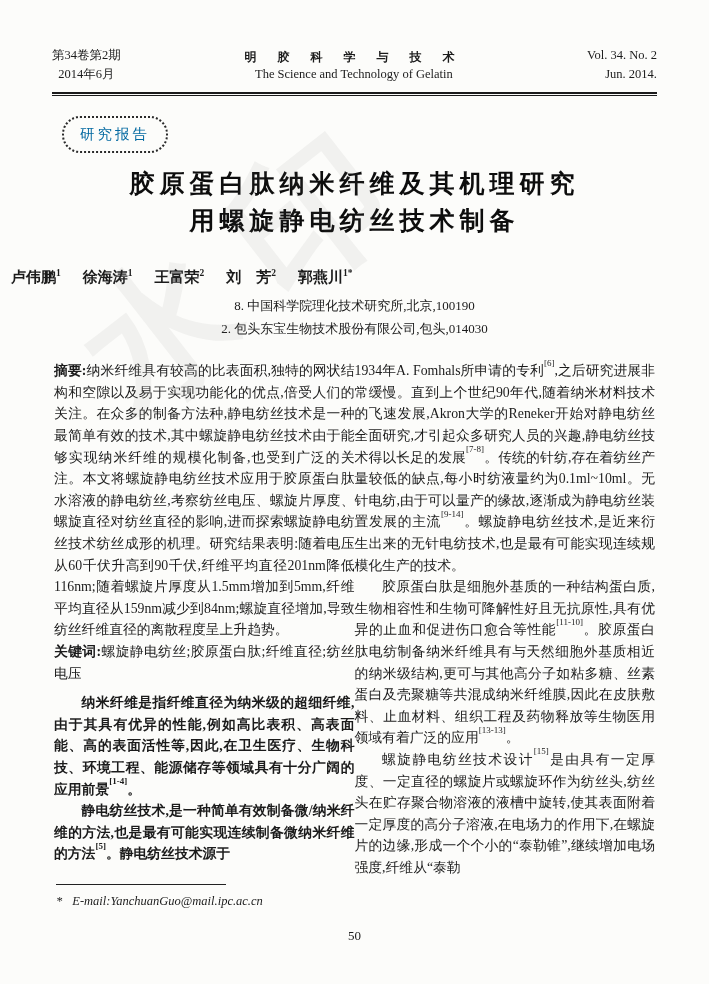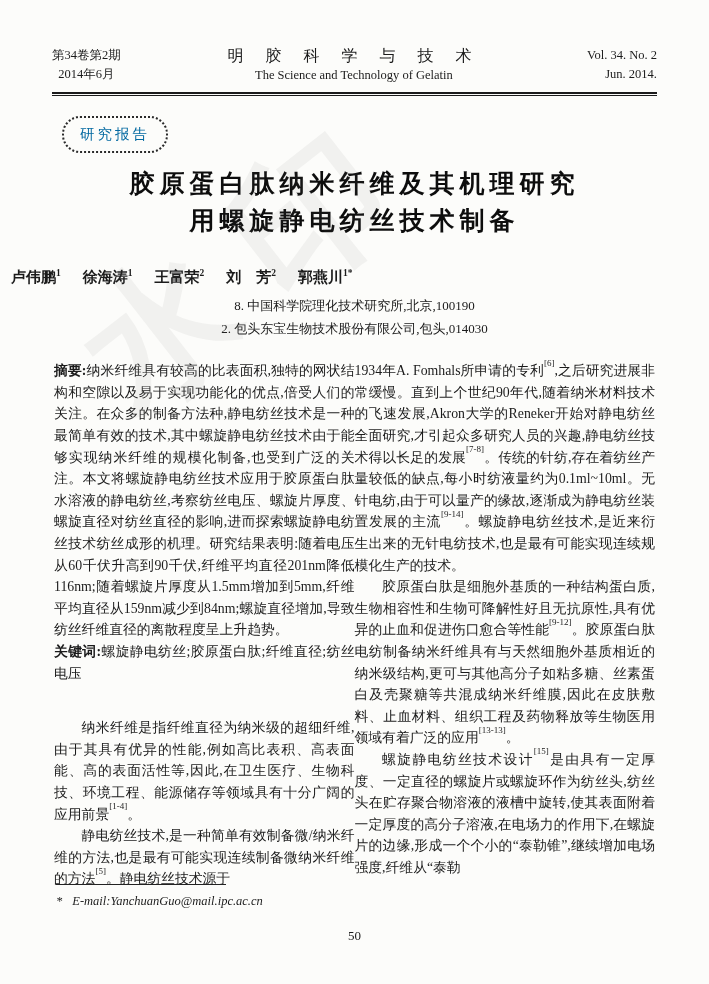--- a/index.html
+++ b/index.html
@@ -19,7 +19,7 @@
   }
   
   .header {
-    display:flex; justify-content:space-between; align-items:flex-start;
+    display:flex; justify-content:space-between; align-items:center;
     margin:46px 52px 0 52px;
   }
   .header-left { text-align:center; font-size:12.5px; line-height:1.55; white-space:nowrap; }

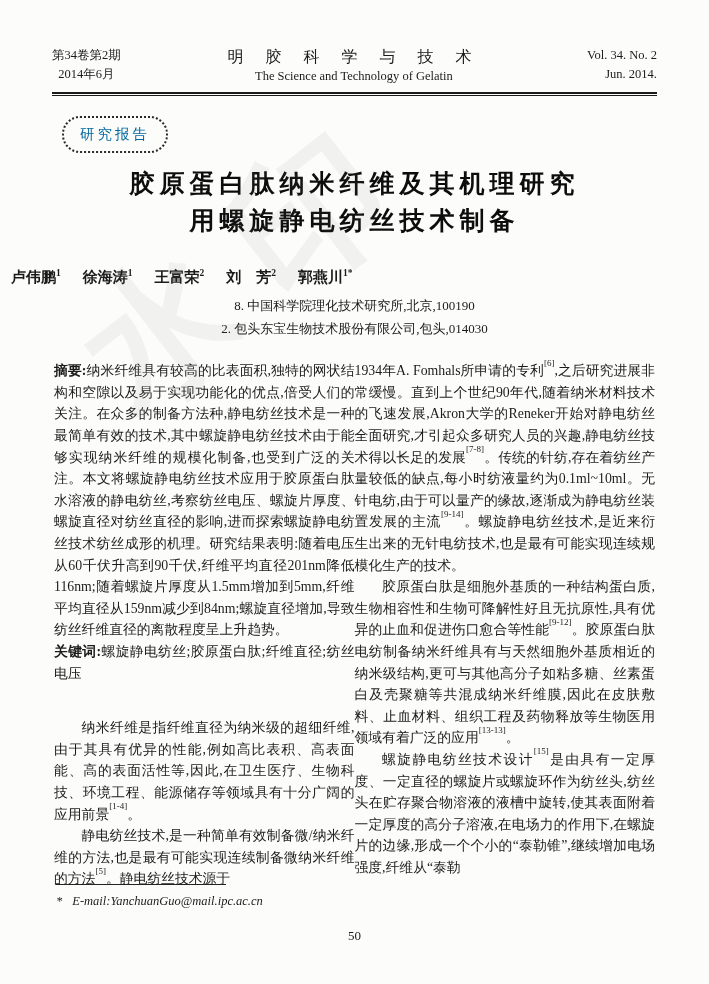--- a/index.html
+++ b/index.html
@@ -24,7 +24,7 @@
   }
   .header-left { text-align:center; font-size:12.5px; line-height:1.55; white-space:nowrap; }
   .header-center { text-align:center; }
-  .journal-cn { font-size:16px; font-weight:normal; letter-spacing:9px; }
+  .journal-cn { font-size:12px; font-weight:bold; letter-spacing:9px; }
   .journal-en { font-size:12.5px; margin-top:1px; }
   .header-right { text-align:right; font-size:12.5px; line-height:1.55; white-space:nowrap; }
   .header-rule {

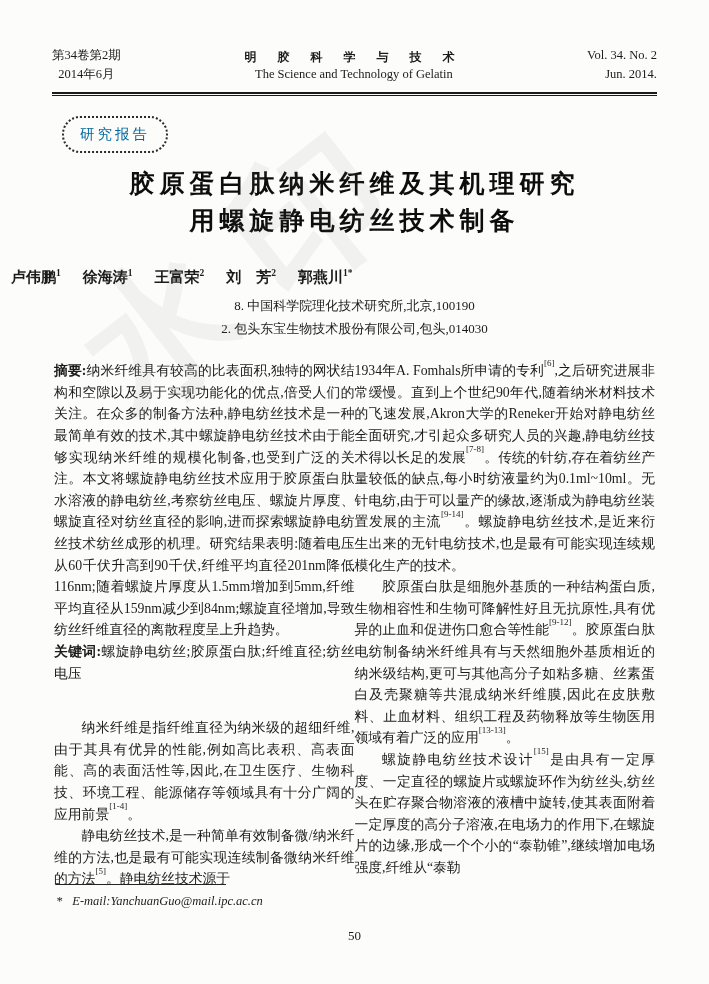--- a/index.html
+++ b/index.html
@@ -122,7 +122,7 @@
     <div class="col">
       <div>
           <p class="para">1934年A. Fomhals所申请的专利<sup class="ref">[6]</sup>,之后研究进展非常缓慢。直到上个世纪90年代,随着纳米材料技术的飞速发展,Akron大学的Reneker开始对静电纺丝全面研究,才引起众多研究人员的兴趣,静电纺丝技术得以长足的发展<sup class="ref">[7-8]</sup>。传统的针纺,存在着纺丝产量较低的缺点,每小时纺液量约为0.1ml~10ml。无针电纺,由于可以量产的缘故,逐渐成为静电纺丝装置发展的主流<sup class="ref">[9-14]</sup>。螺旋静电纺丝技术,是近来衍生出来的无针电纺技术,也是最有可能实现连续规模化生产的技术。</p>
-          <p class="para indent">胶原蛋白肽是细胞外基质的一种结构蛋白质,生物相容性和生物可降解性好且无抗原性,具有优异的止血和促进伤口愈合等性能<sup class="ref">[9-12]</sup>。胶原蛋白肽电纺制备纳米纤维具有与天然细胞外基质相近的纳米级结构,更可与其他高分子如粘多糖、丝素蛋白及壳聚糖等共混成纳米纤维膜,因此在皮肤敷料、止血材料、组织工程及药物释放等生物医用领域有着广泛的应用<sup class="ref">[13-13]</sup>。</p>
+          <p class="para indent">胶原蛋白肽是细胞外基质的一种结构蛋白质,生物相容性和生物可降解性好且无抗原性,具有优异的止血和促进伤口愈合等性能<sup class="ref">[11-10]</sup>。胶原蛋白肽电纺制备纳米纤维具有与天然细胞外基质相近的纳米级结构,更可与其他高分子如粘多糖、丝素蛋白及壳聚糖等共混成纳米纤维膜,因此在皮肤敷料、止血材料、组织工程及药物释放等生物医用领域有着广泛的应用<sup class="ref">[13-13]</sup>。</p>
           <p class="para indent">螺旋静电纺丝技术设计<sup class="ref">[15]</sup>是由具有一定厚度、一定直径的螺旋片或螺旋环作为纺丝头,纺丝头在贮存聚合物溶液的液槽中旋转,使其表面附着一定厚度的高分子溶液,在电场力的作用下,在螺旋片的边缘,形成一个个小的“泰勒锥”,继续增加电场强度,纤维从“泰勒</p>
         </div>
     </div>

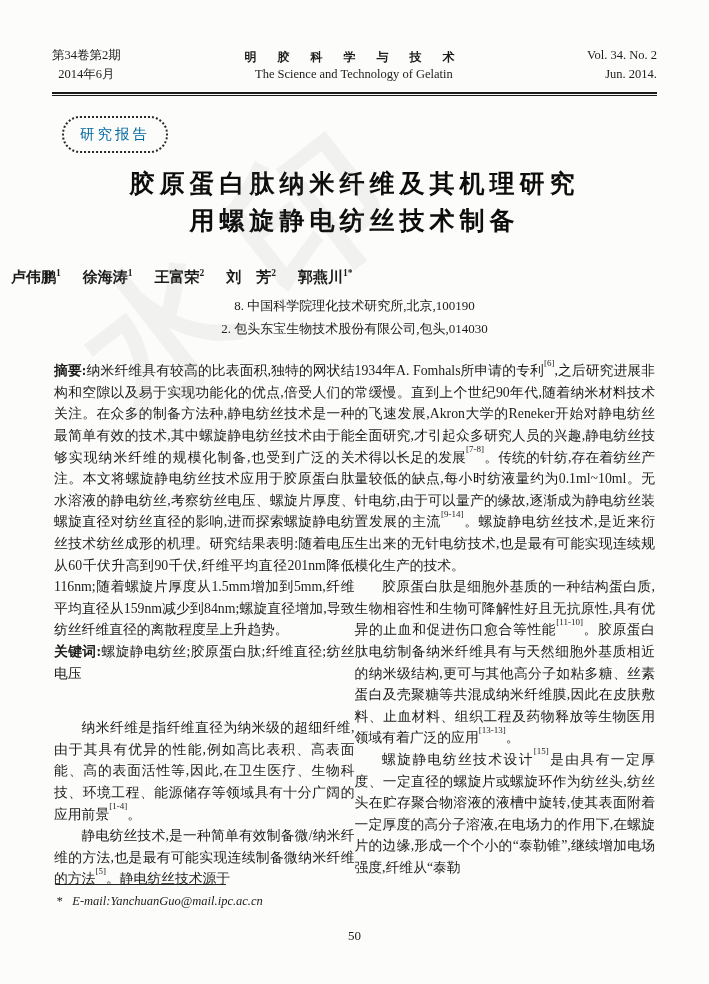--- a/index.html
+++ b/index.html
@@ -58,7 +58,7 @@
   .para.indent { text-indent:2em; }
   .abstract { }
   .kw-block { margin-top:21px; }
-  .body-start { margin-top:33px; }
+  .body-start { margin-top:8px;font-weight:bold; }
   b.inline-label { font-weight:bold; }
   sup.ref { font-size:9px; line-height:0; position:relative; top:-0.45em; }
   

